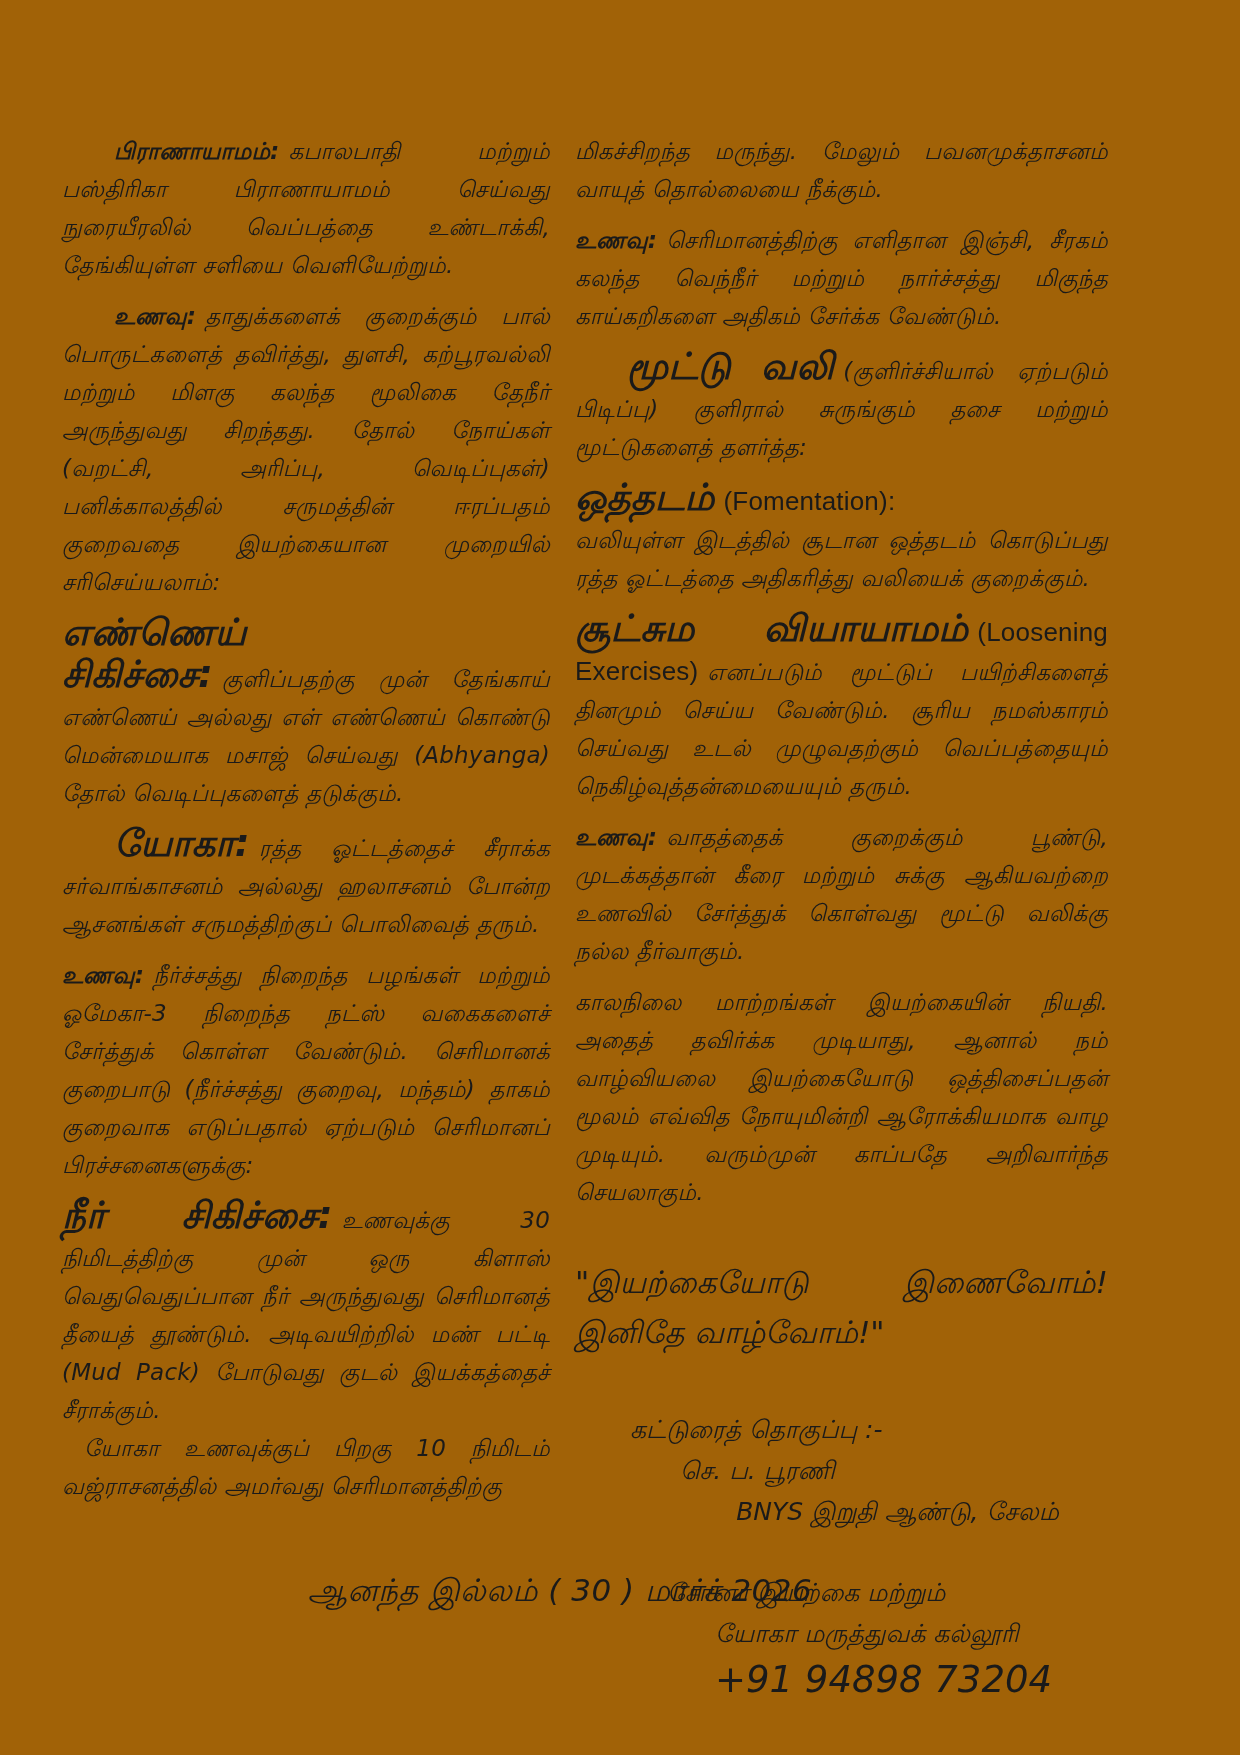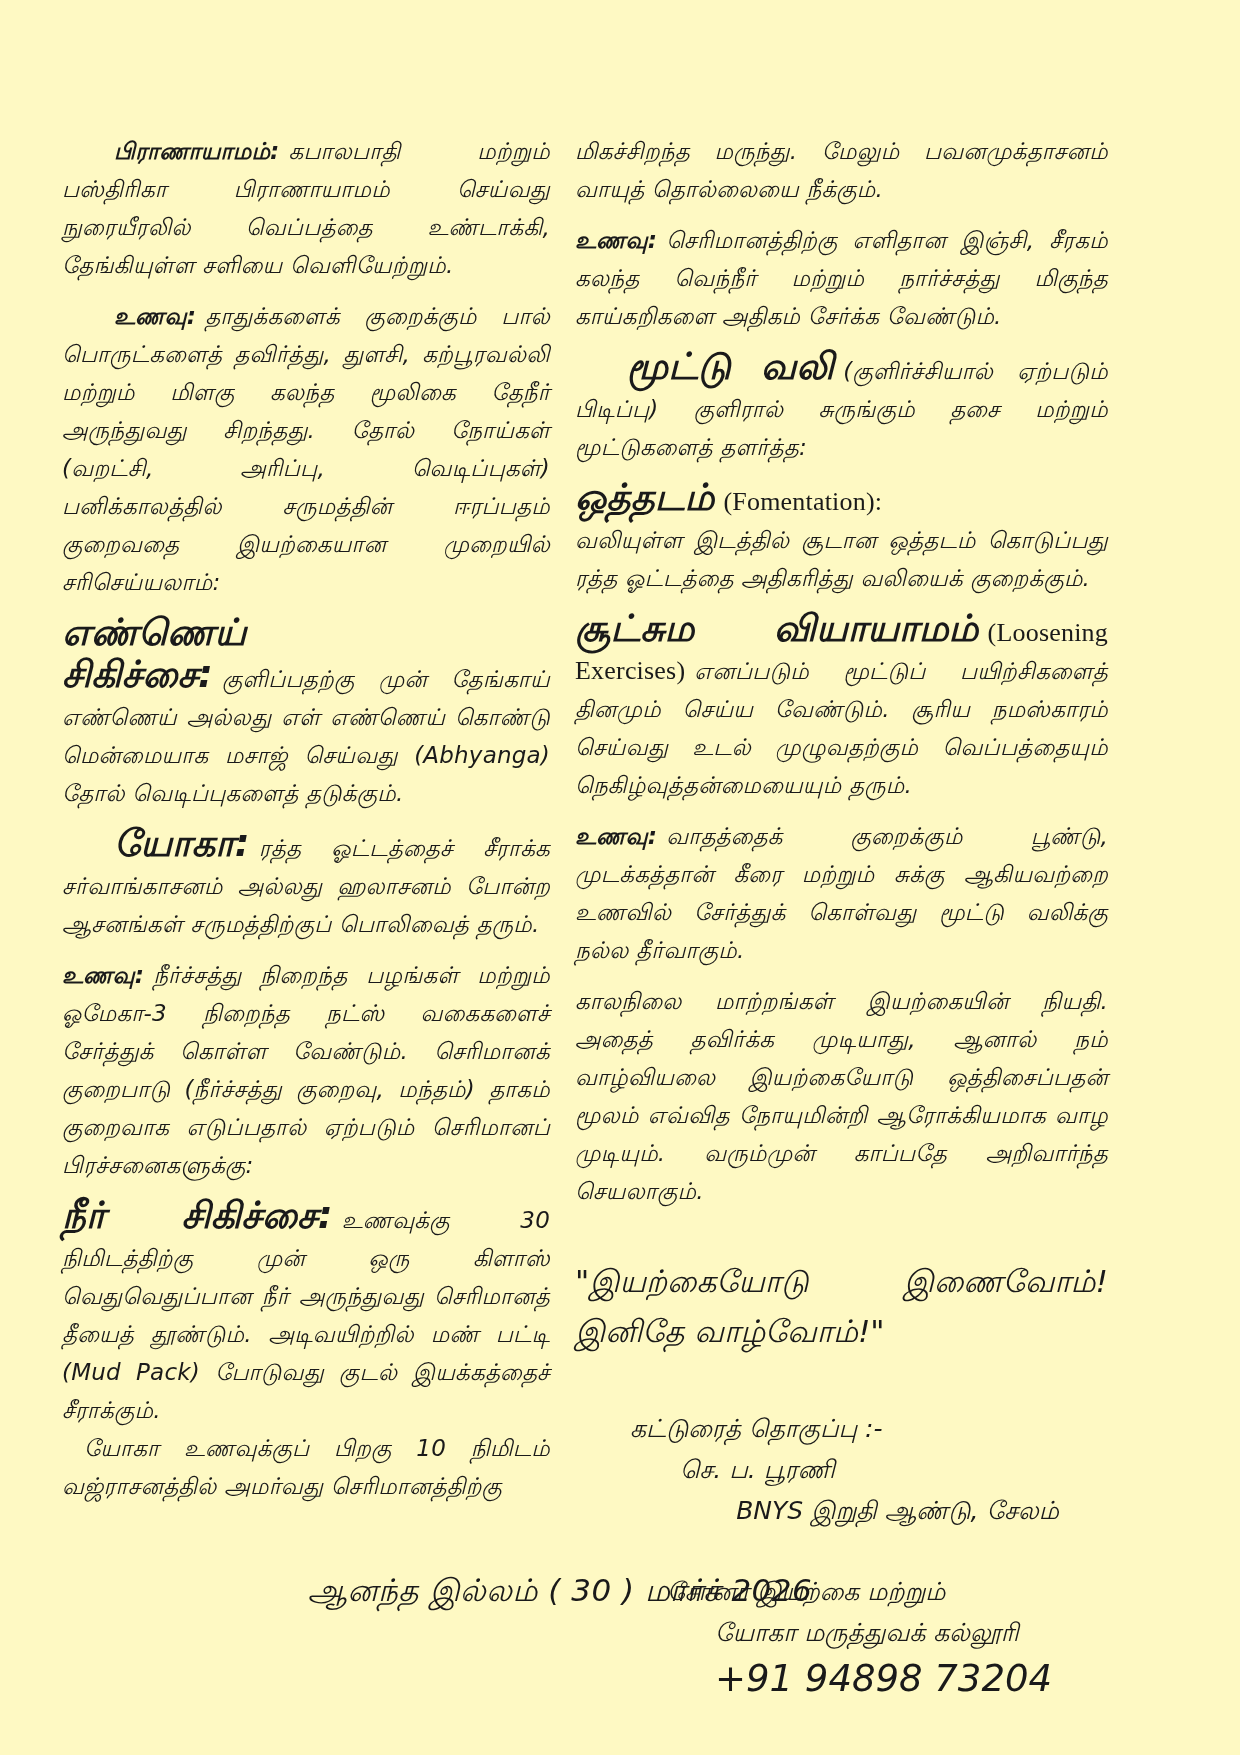--- a/index.html
+++ b/index.html
@@ -8,7 +8,7 @@
     width: 1240px;
     height: 1755px;
     margin: 0 auto;
-    background: #fef9c3;
+    background: #a16207;
     font-family: "DejaVu Sans", "Liberation Serif", sans-serif;
     color: #1a1a1a;
     overflow: hidden;

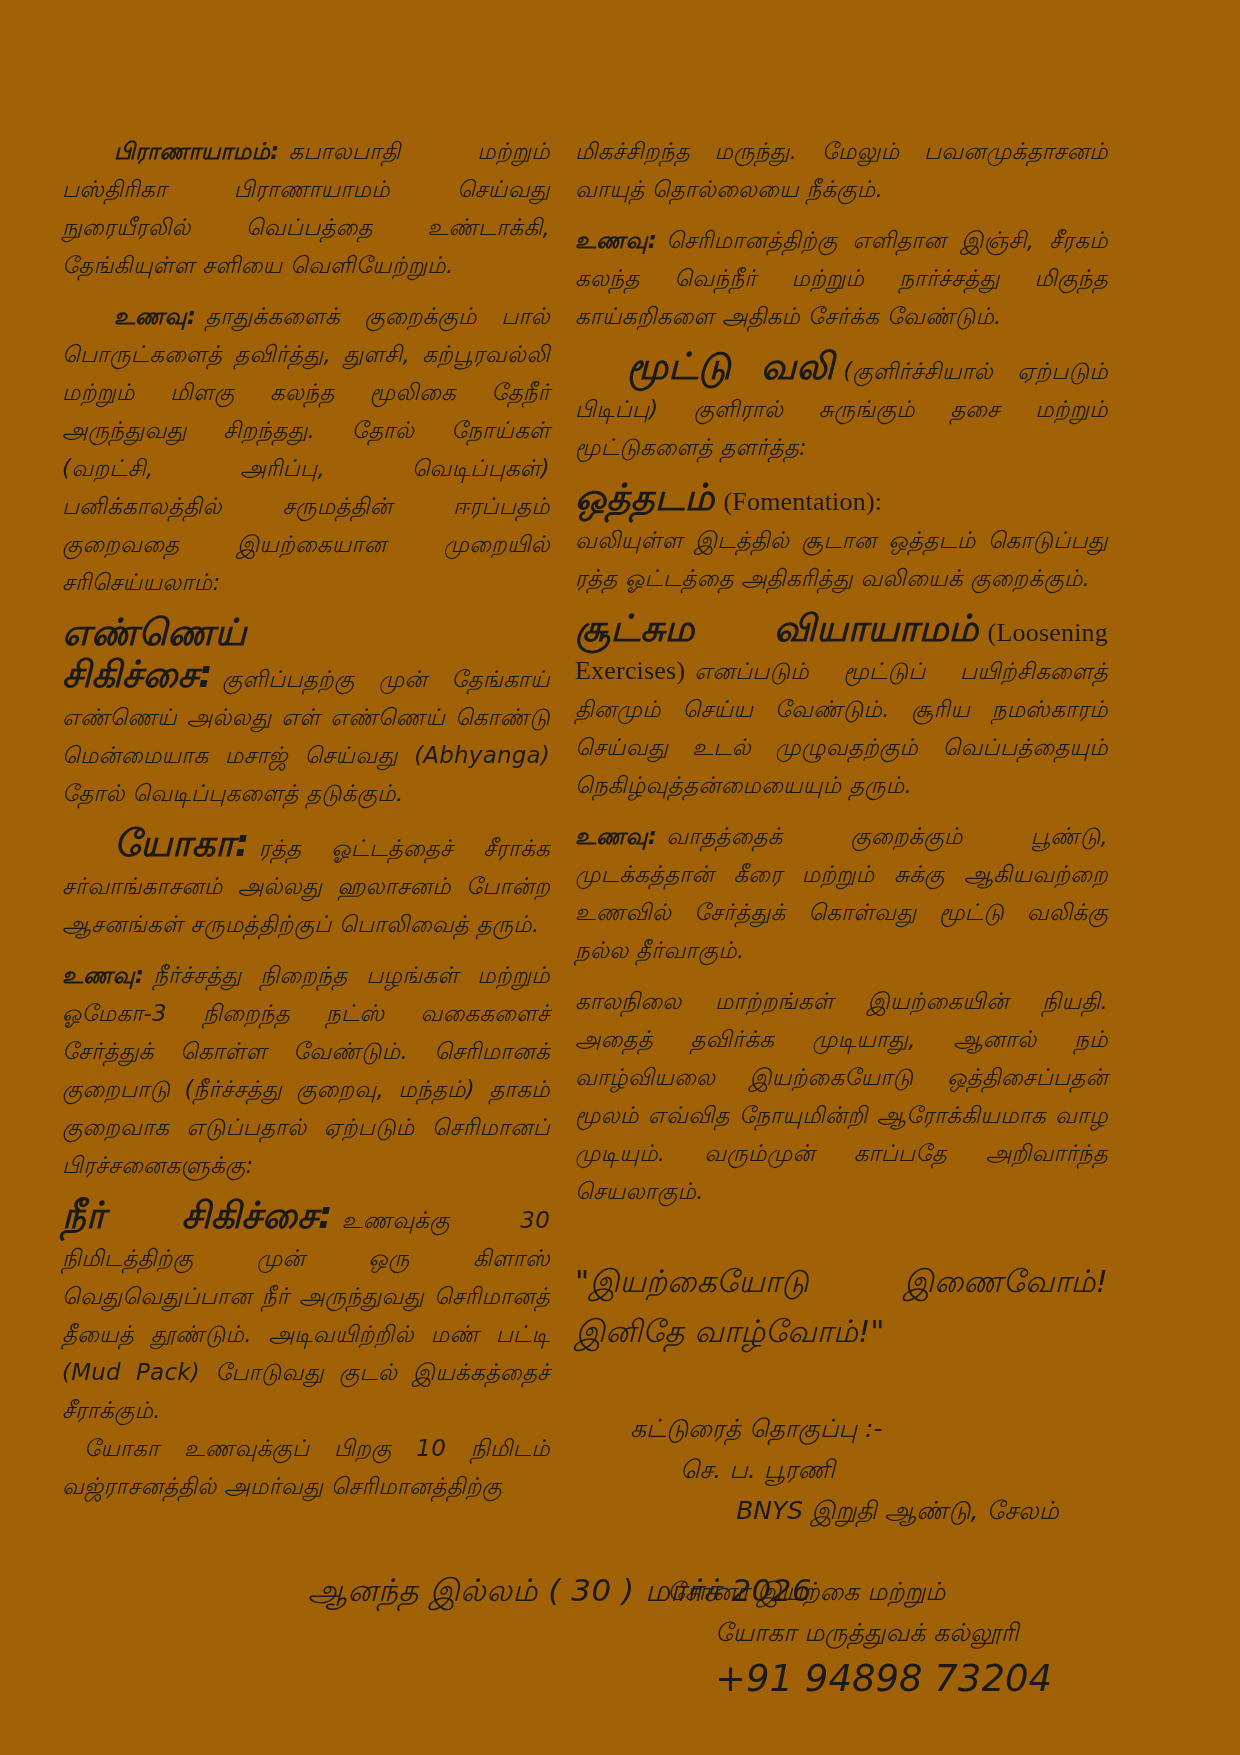--- a/index.html
+++ b/index.html
@@ -42,7 +42,7 @@
   }
   .h-lg > .lead { font-size: 37px; }
   .latin {
-    font-family: Liberation Serif, serif;
+    font-family: Liberation Sans, sans-serif;
     font-style: normal;
     font-weight: normal;
     font-size: 25px;

